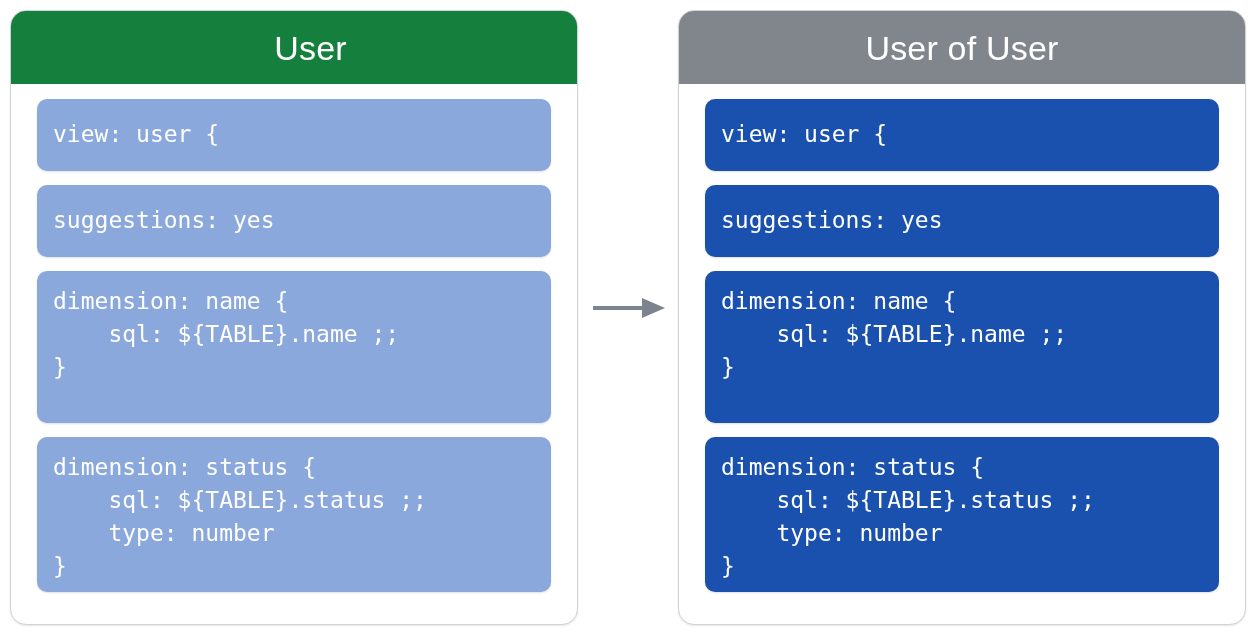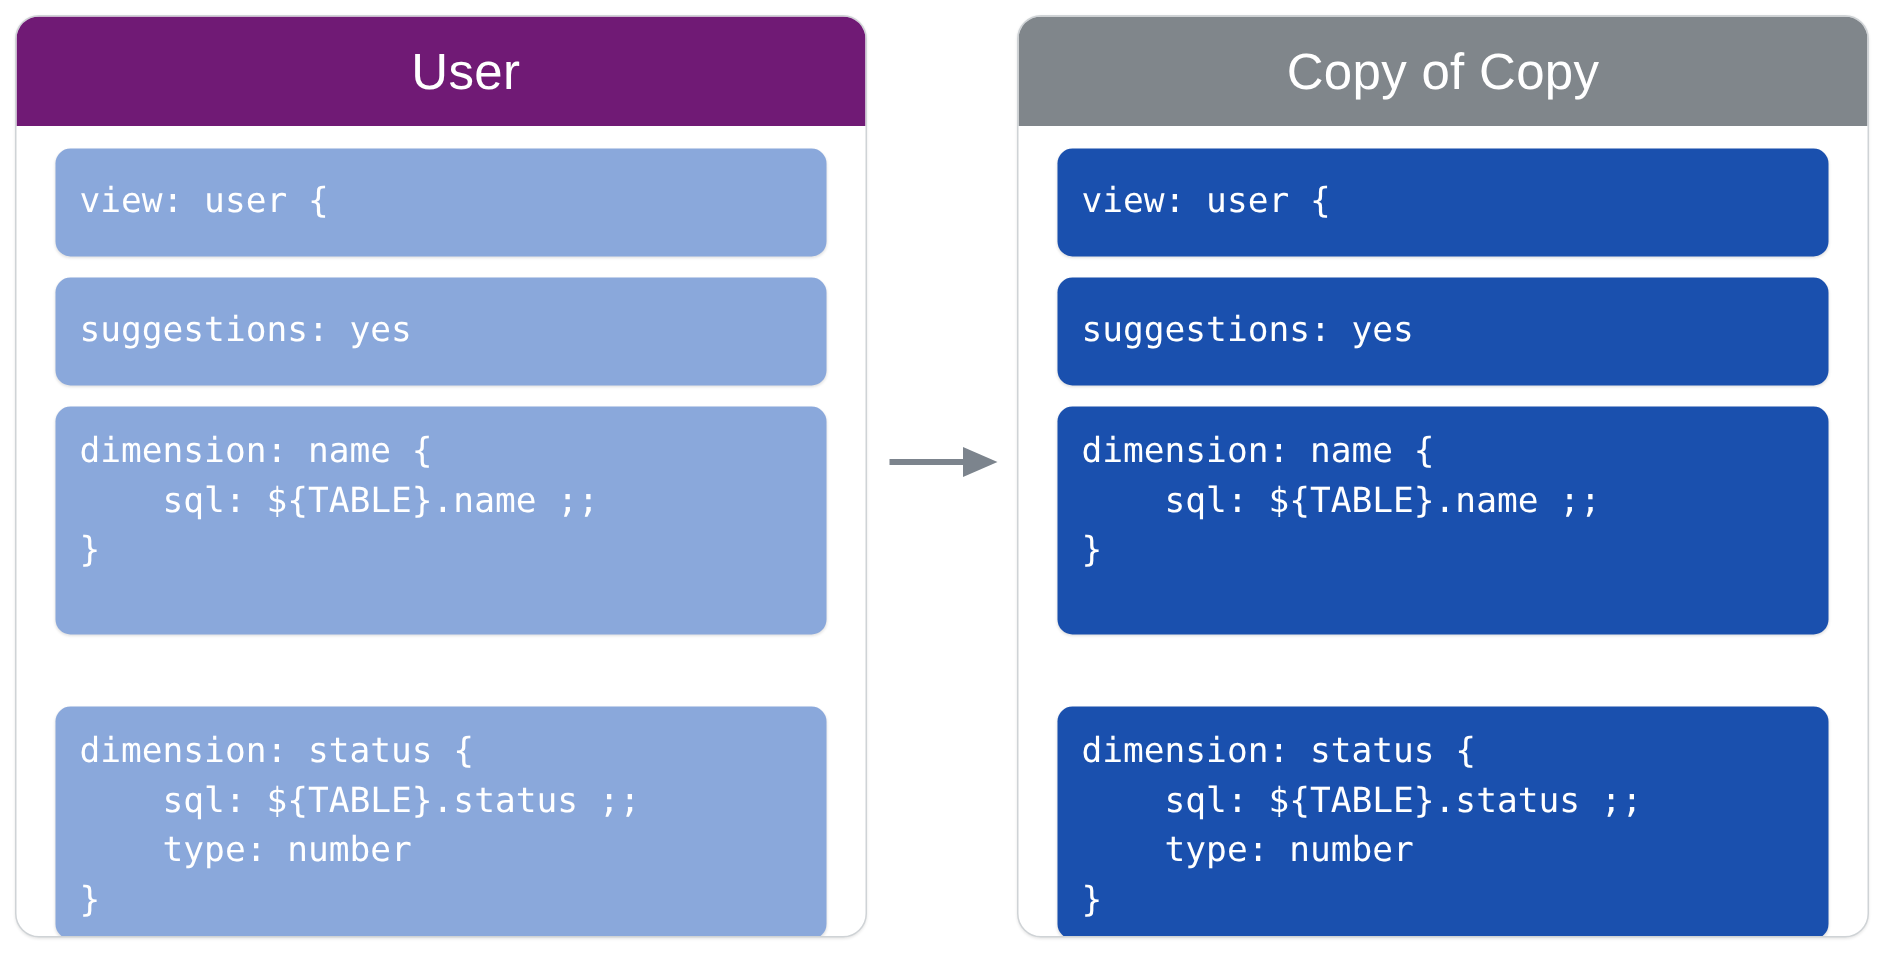--- a/index.html
+++ b/index.html
@@ -43,7 +43,7 @@
     justify-content: center;
     box-sizing: border-box;
   }
-  .panel-source .panel-header { background: #701a75; padding-left: 33px; }
+  .panel-source .panel-header { background: #15803d; padding-left: 33px; }
   .panel-copy   .panel-header { background: #80868b; }
 
   .panel-title {

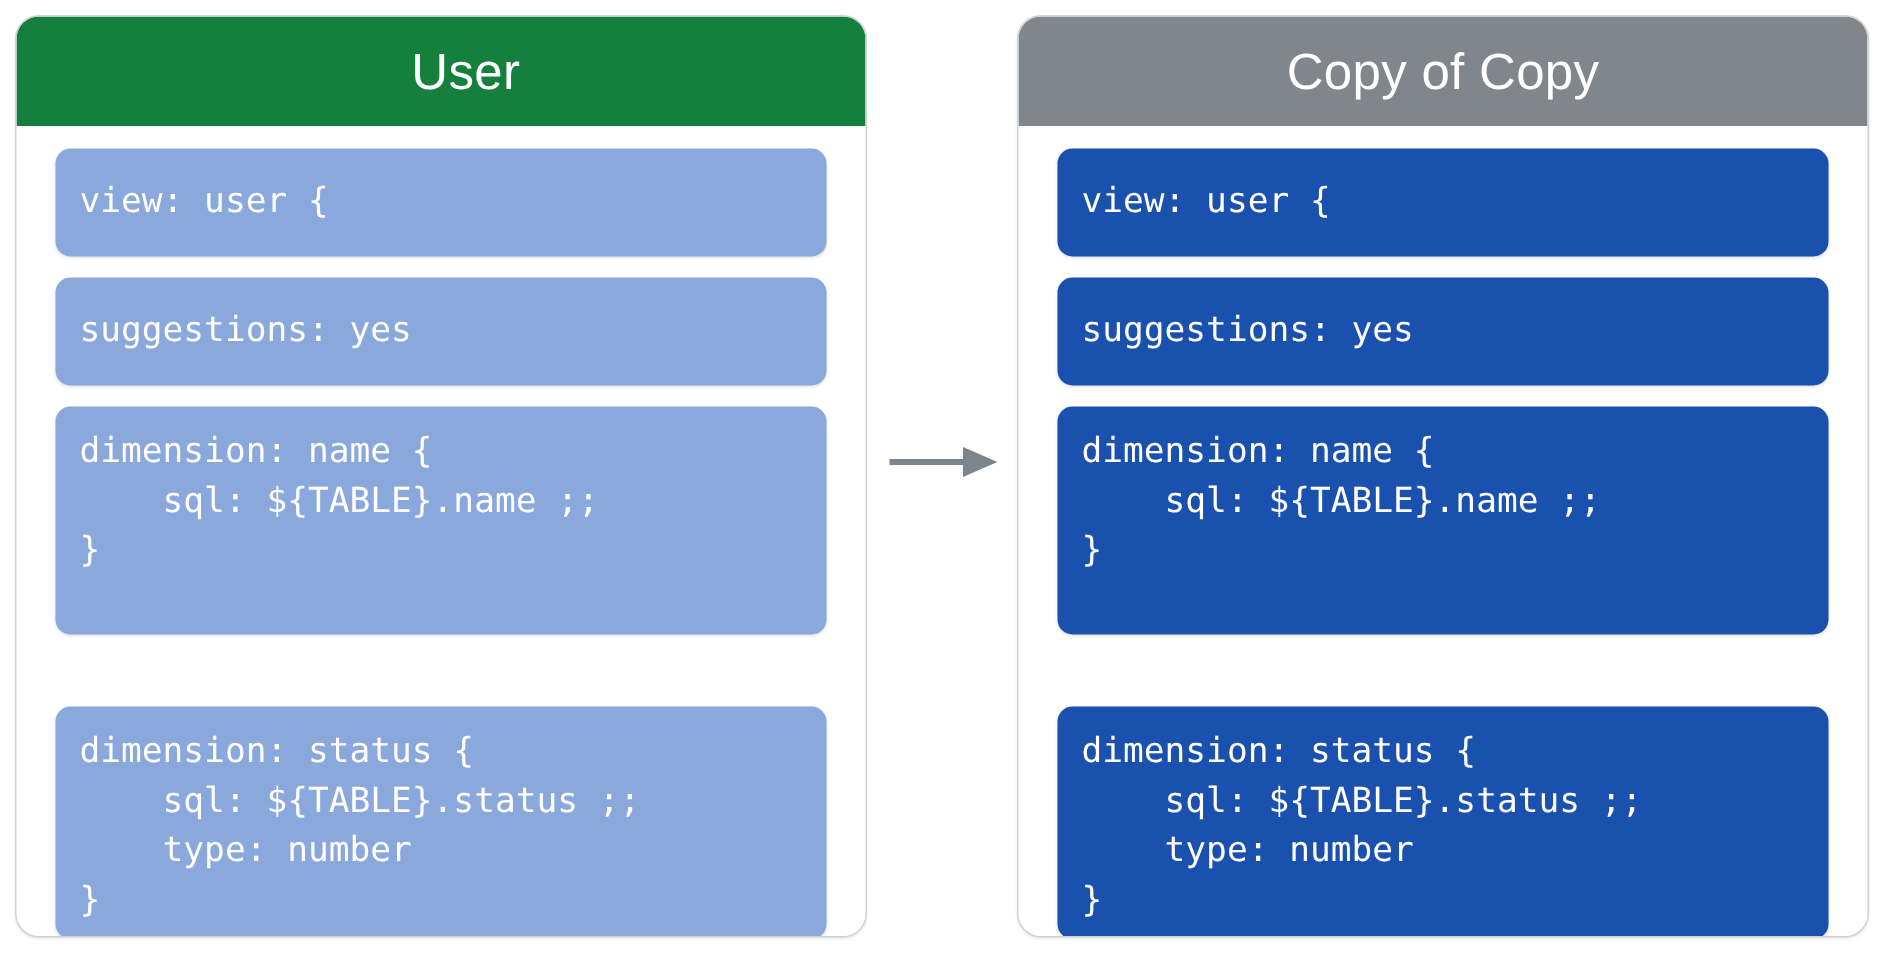--- a/index.html
+++ b/index.html
@@ -122,7 +122,7 @@
 
   <div class="panel panel-copy">
     <div class="panel-header">
-      <div class="panel-title">Copy of Copy</div>
+      <div class="panel-title">User of User</div>
     </div>
     <div class="panel-body">
       <div class="code-block h-single">view: user {</div>

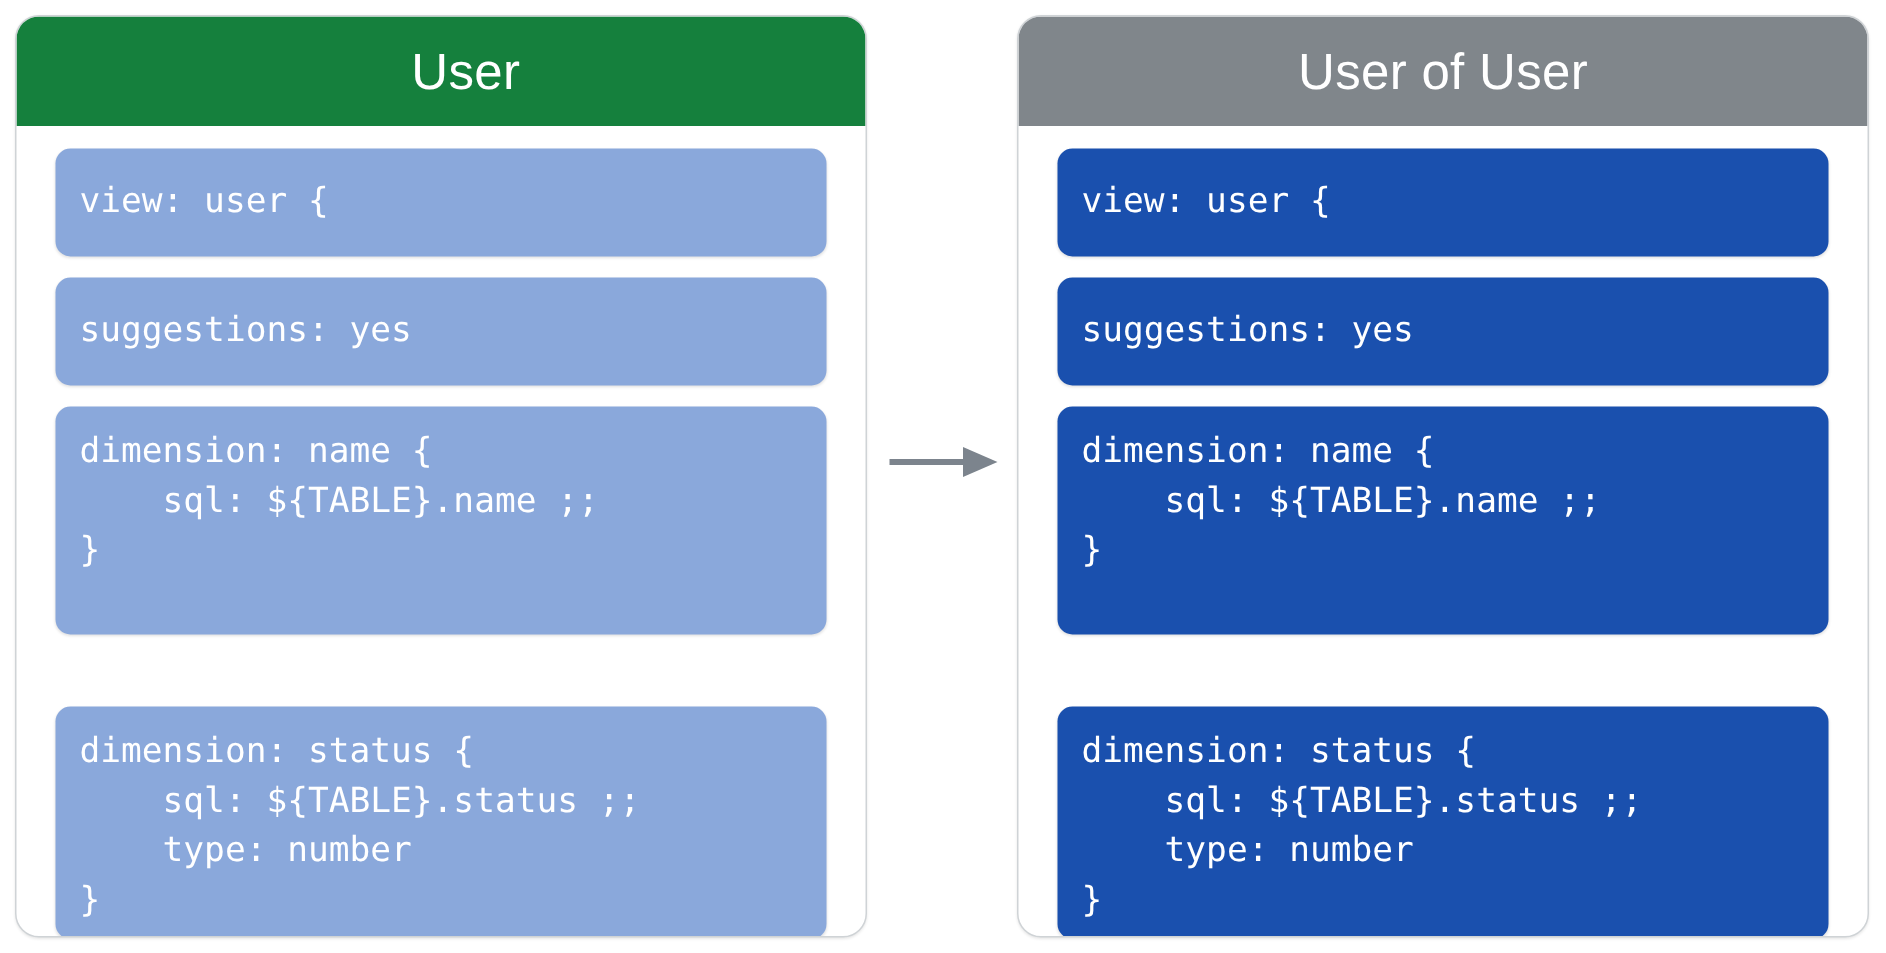--- a/index.html
+++ b/index.html
@@ -82,7 +82,7 @@
 
   .code-block.h-single { height: 72px; display: flex; align-items: center; }
   .code-block.h-triple { height: 152px; }
-  .code-block.h-quad   { height: 155px; margin-top: 34px; }
+  .code-block.h-quad   { height: 155px; }
 
   
   .arrow {

